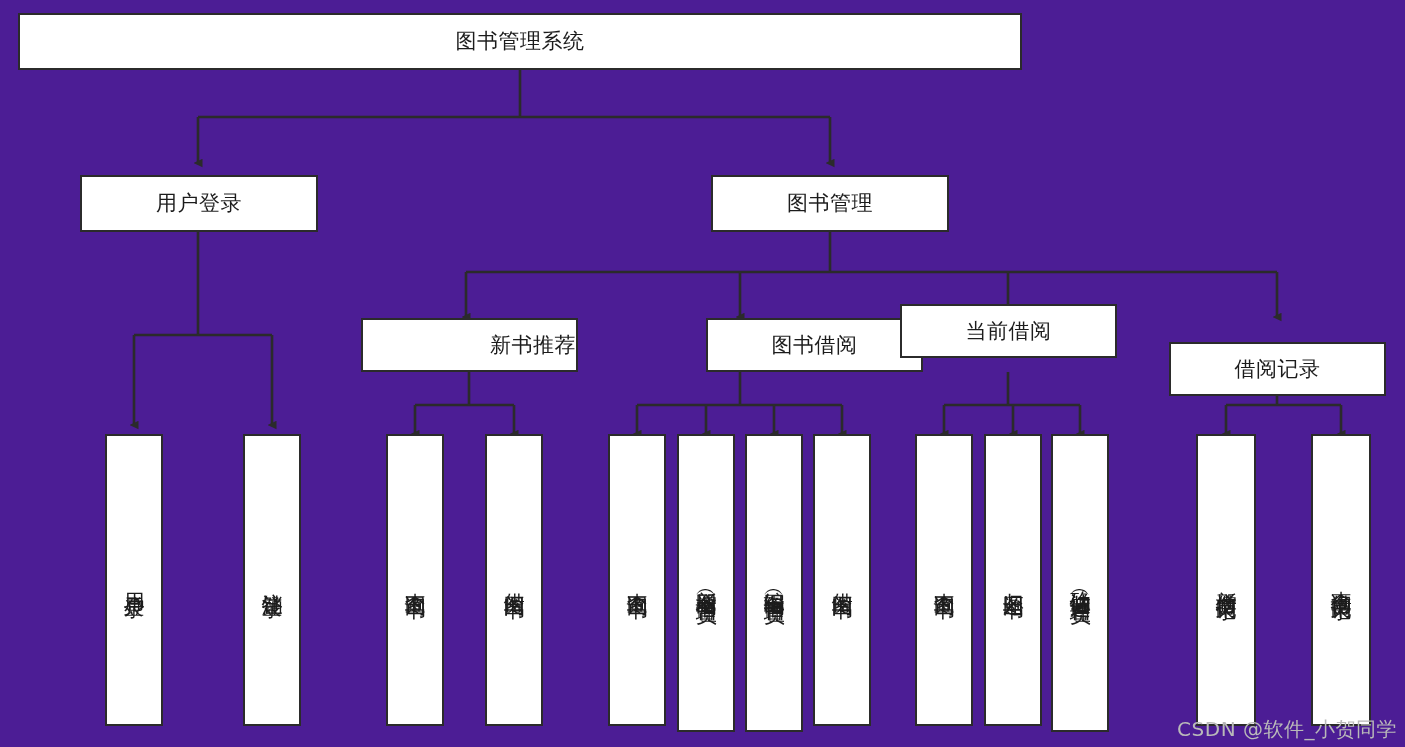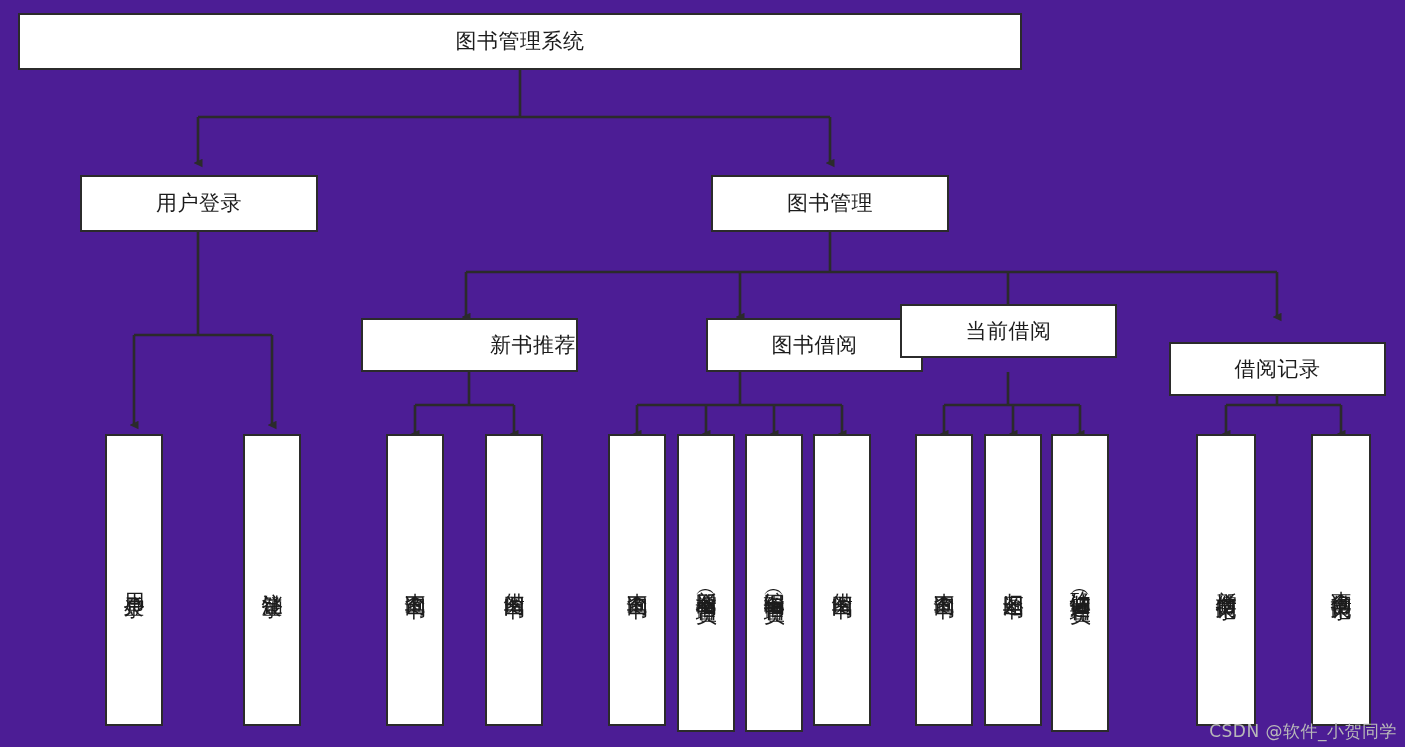--- a/index.html
+++ b/index.html
@@ -61,7 +61,7 @@
     position: absolute;
     right: 8px;
     bottom: 4px;
-    font-size: 17px;
+    font-size: 20px;
     color: #b9b9b9;
     z-index: 5;
     white-space: nowrap;

